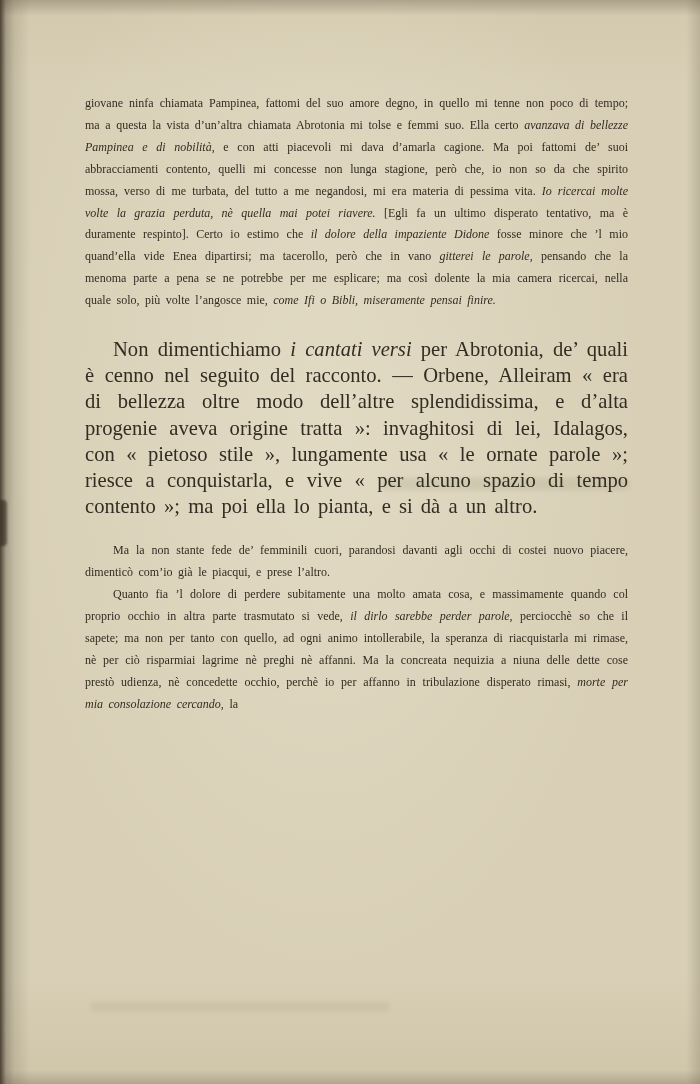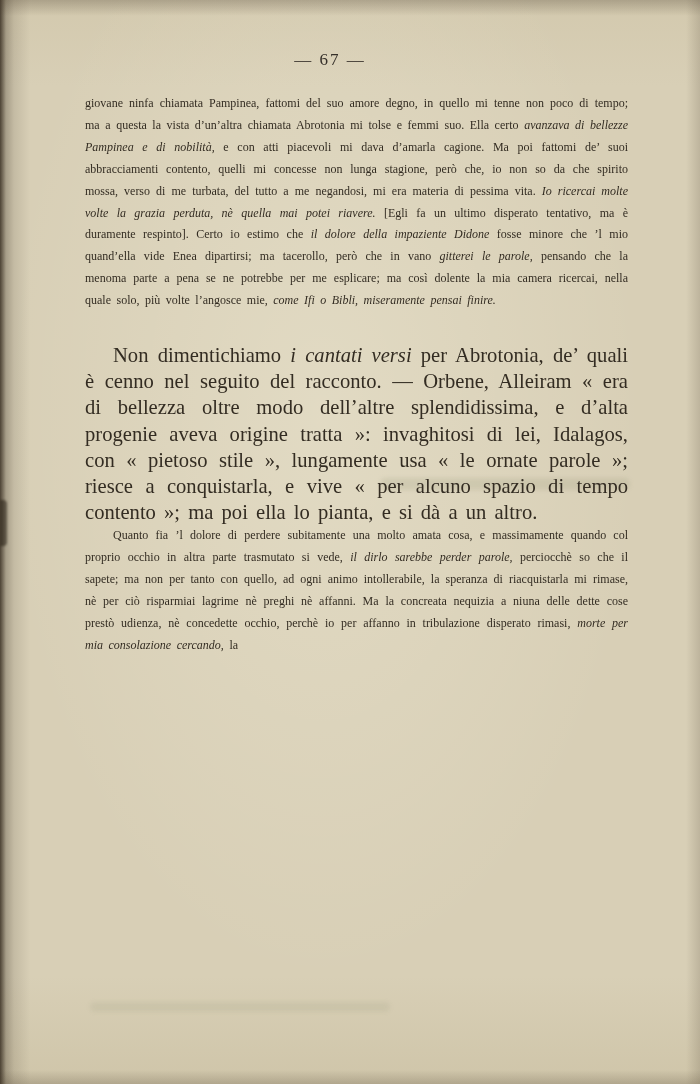--- a/index.html
+++ b/index.html
@@ -79,7 +79,6 @@
   <div class="ghost-1"></div>
   <div class="ghost-2"></div>
 
-  <div class="page-number">— 67 —</div>
 
   <div class="text-block">
     <p class="small"><span>giovane ninfa chiamata Pampinea, fattomi del suo amore degno, in quello mi tenne non poco di tempo; ma a questa la vista d’un’altra chiamata Abrotonia mi tolse e femmi suo. Ella certo </span><span class="it">avanzava di bellezze Pampinea e di nobilità,</span><span> e con atti piacevoli mi dava d’amarla cagione. Ma poi fattomi de’ suoi abbracciamenti contento, quelli mi concesse non lunga stagione, però che, io non so da che spirito mossa, verso di me turbata, del tutto a me negandosi, mi era materia di pessima vita. </span><span class="it">Io ricercai molte volte la grazia perduta, nè quella mai potei riavere.</span><span> [Egli fa un ultimo disperato tentativo, ma è duramente respinto]. Certo io estimo che </span><span class="it">il dolore della impaziente Didone</span><span> fosse minore che ’l mio quand’ella vide Enea dipartirsi; ma tacerollo, però che in vano </span><span class="it">gitterei le parole,</span><span> pensando che la menoma parte a pena se ne potrebbe per me esplicare; ma così dolente la mia camera ricercai, nella quale solo, più volte l’angosce mie, </span><span class="it">come Ifi o Bibli, miseramente pensai finire.</span></p>

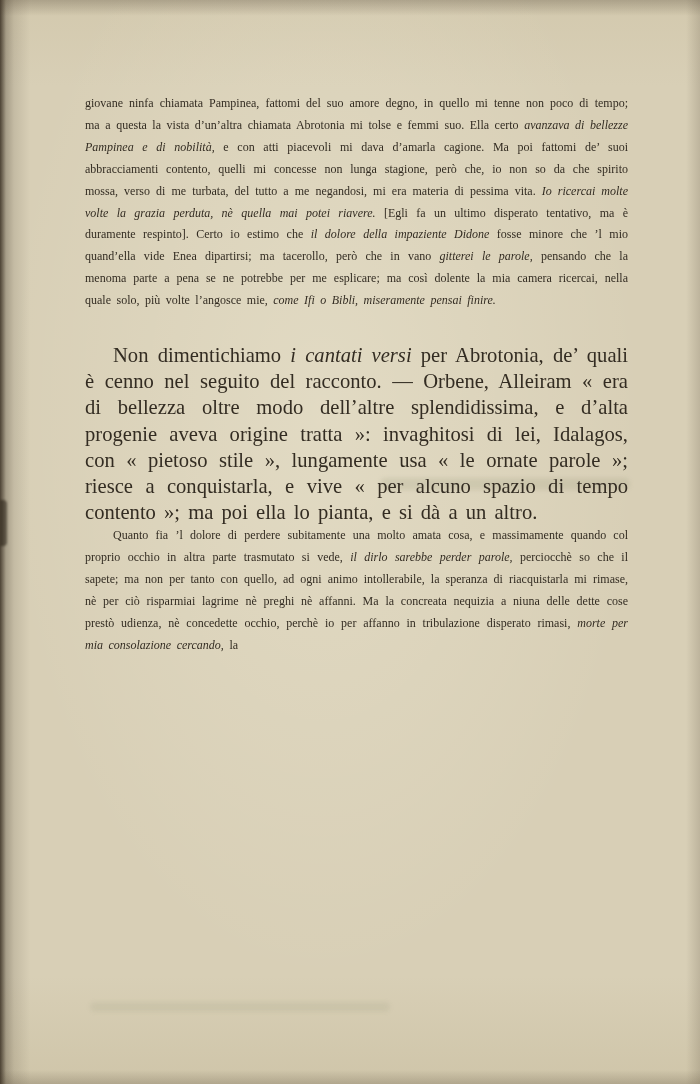--- a/index.html
+++ b/index.html
@@ -63,7 +63,7 @@
   p.small { font-size: 12px; line-height: 21.9px; word-spacing: 2.5px; }
   p.large { font-size: 20.6px; line-height: 26.2px; word-spacing: 3px; }
   .indent { text-indent: 28px; }
-  .gap-lg { margin-top: 30px; }
+  .gap-lg { margin-top: 24px; }
   .gap-md { margin-top: 21px; }
   .it { font-style: italic; }
 </style>

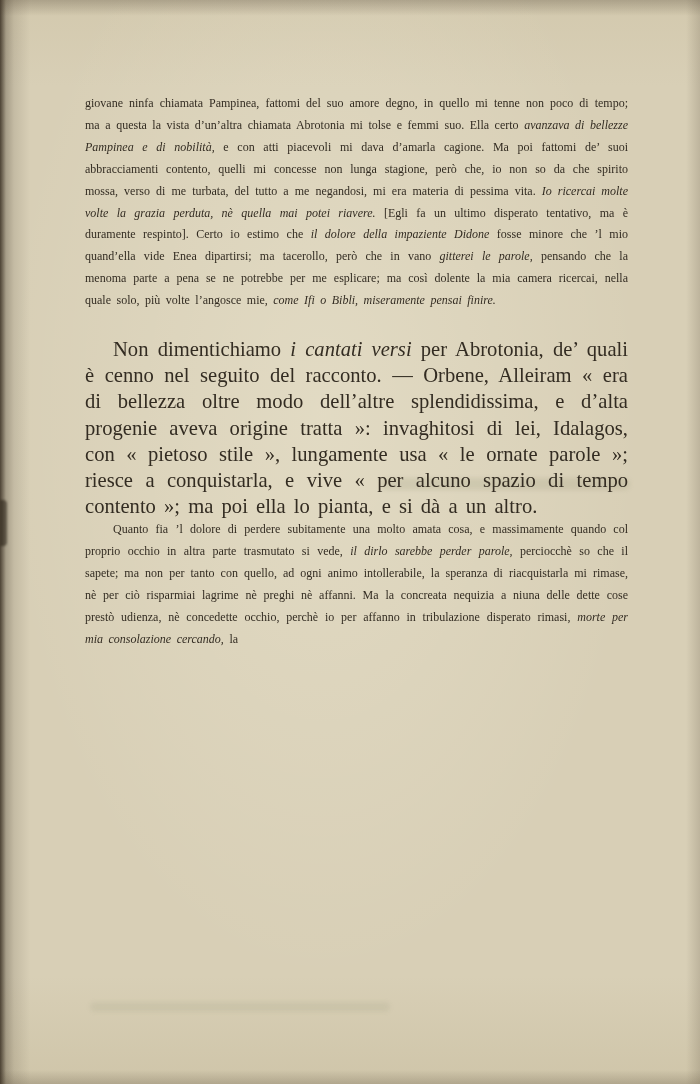--- a/index.html
+++ b/index.html
@@ -83,6 +83,7 @@
   <div class="text-block">
     <p class="small"><span>giovane ninfa chiamata Pampinea, fattomi del suo amore degno, in quello mi tenne non poco di tempo; ma a questa la vista d’un’altra chiamata Abrotonia mi tolse e femmi suo. Ella certo </span><span class="it">avanzava di bellezze Pampinea e di nobilità,</span><span> e con atti piacevoli mi dava d’amarla cagione. Ma poi fattomi de’ suoi abbracciamenti contento, quelli mi concesse non lunga stagione, però che, io non so da che spirito mossa, verso di me turbata, del tutto a me negandosi, mi era materia di pessima vita. </span><span class="it">Io ricercai molte volte la grazia perduta, nè quella mai potei riavere.</span><span> [Egli fa un ultimo disperato tentativo, ma è duramente respinto]. Certo io estimo che </span><span class="it">il dolore della impaziente Didone</span><span> fosse minore che ’l mio quand’ella vide Enea dipartirsi; ma tacerollo, però che in vano </span><span class="it">gitterei le parole,</span><span> pensando che la menoma parte a pena se ne potrebbe per me esplicare; ma così dolente la mia camera ricercai, nella quale solo, più volte l’angosce mie, </span><span class="it">come Ifi o Bibli, miseramente pensai finire.</span></p>
     <p class="large indent gap-lg"><span>Non dimentichiamo </span><span class="it">i cantati versi</span><span> per Abrotonia, de’ quali è cenno nel seguito del racconto. — Orbene, Alleiram « era di bellezza oltre modo dell’altre splendidissima, e d’alta progenie aveva origine tratta »: invaghitosi di lei, Idalagos, con « pietoso stile », lungamente usa « le ornate parole »; riesce a conquistarla, e vive « per alcuno spazio di tempo contento »; ma poi ella lo pianta, e si dà a un altro.</span></p>
+    <p class="small indent gap-md"><span>Ma la non stante fede de’ femminili cuori, parandosi davanti agli occhi di costei nuovo piacere, dimenticò com’io già le piacqui, e prese l’altro.</span></p>
     <p class="small indent"><span>Quanto fia ’l dolore di perdere subitamente una molto amata cosa, e massimamente quando col proprio occhio in altra parte trasmutato si vede, </span><span class="it">il dirlo sarebbe perder parole,</span><span> perciocchè so che il sapete; ma non per tanto con quello, ad ogni animo intollerabile, la speranza di riacquistarla mi rimase, nè per ciò risparmiai lagrime nè preghi nè affanni. Ma la concreata nequizia a niuna delle dette cose prestò udienza, nè concedette occhio, perchè io per affanno in tribulazione disperato rimasi, </span><span class="it">morte per mia consolazione cercando,</span><span> la</span></p>
   </div>
 </div>

